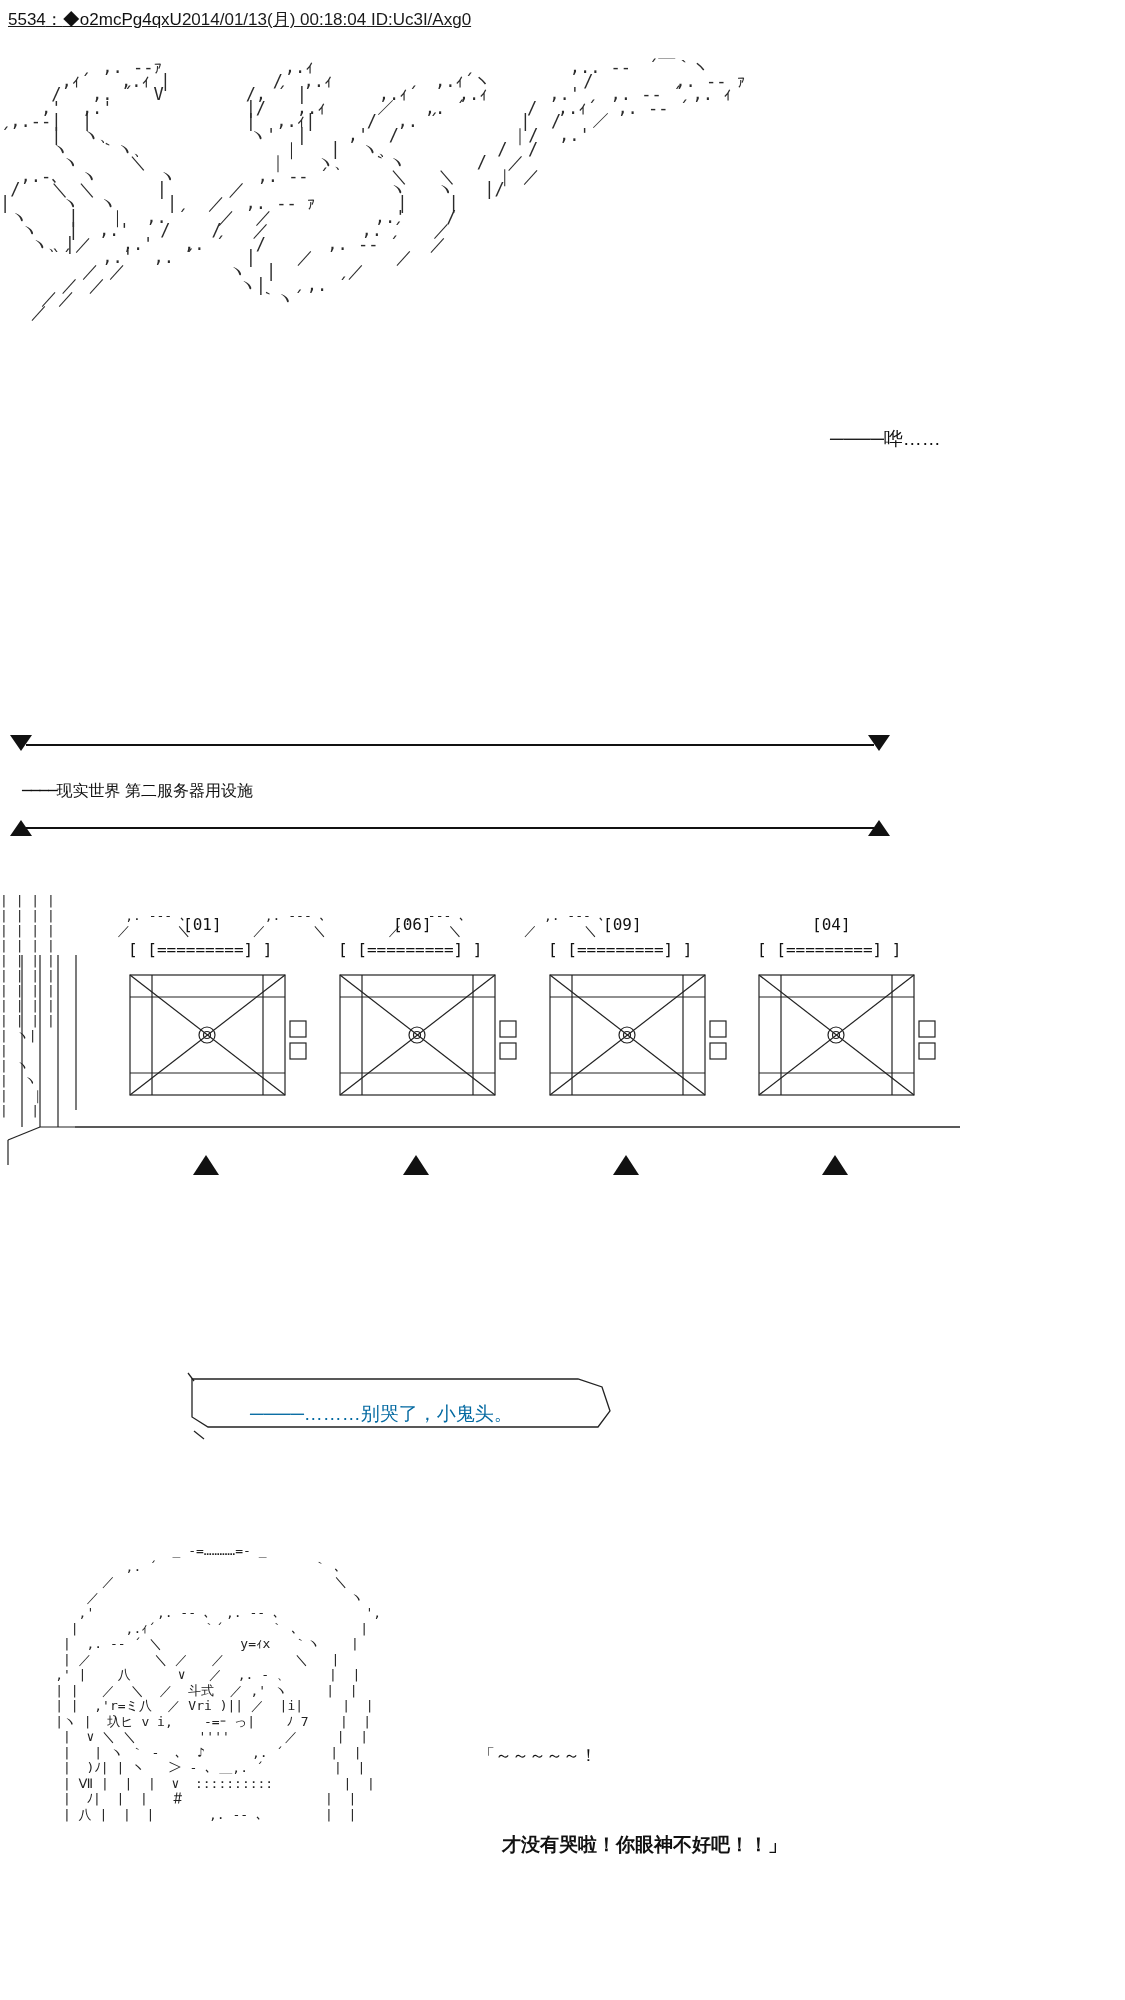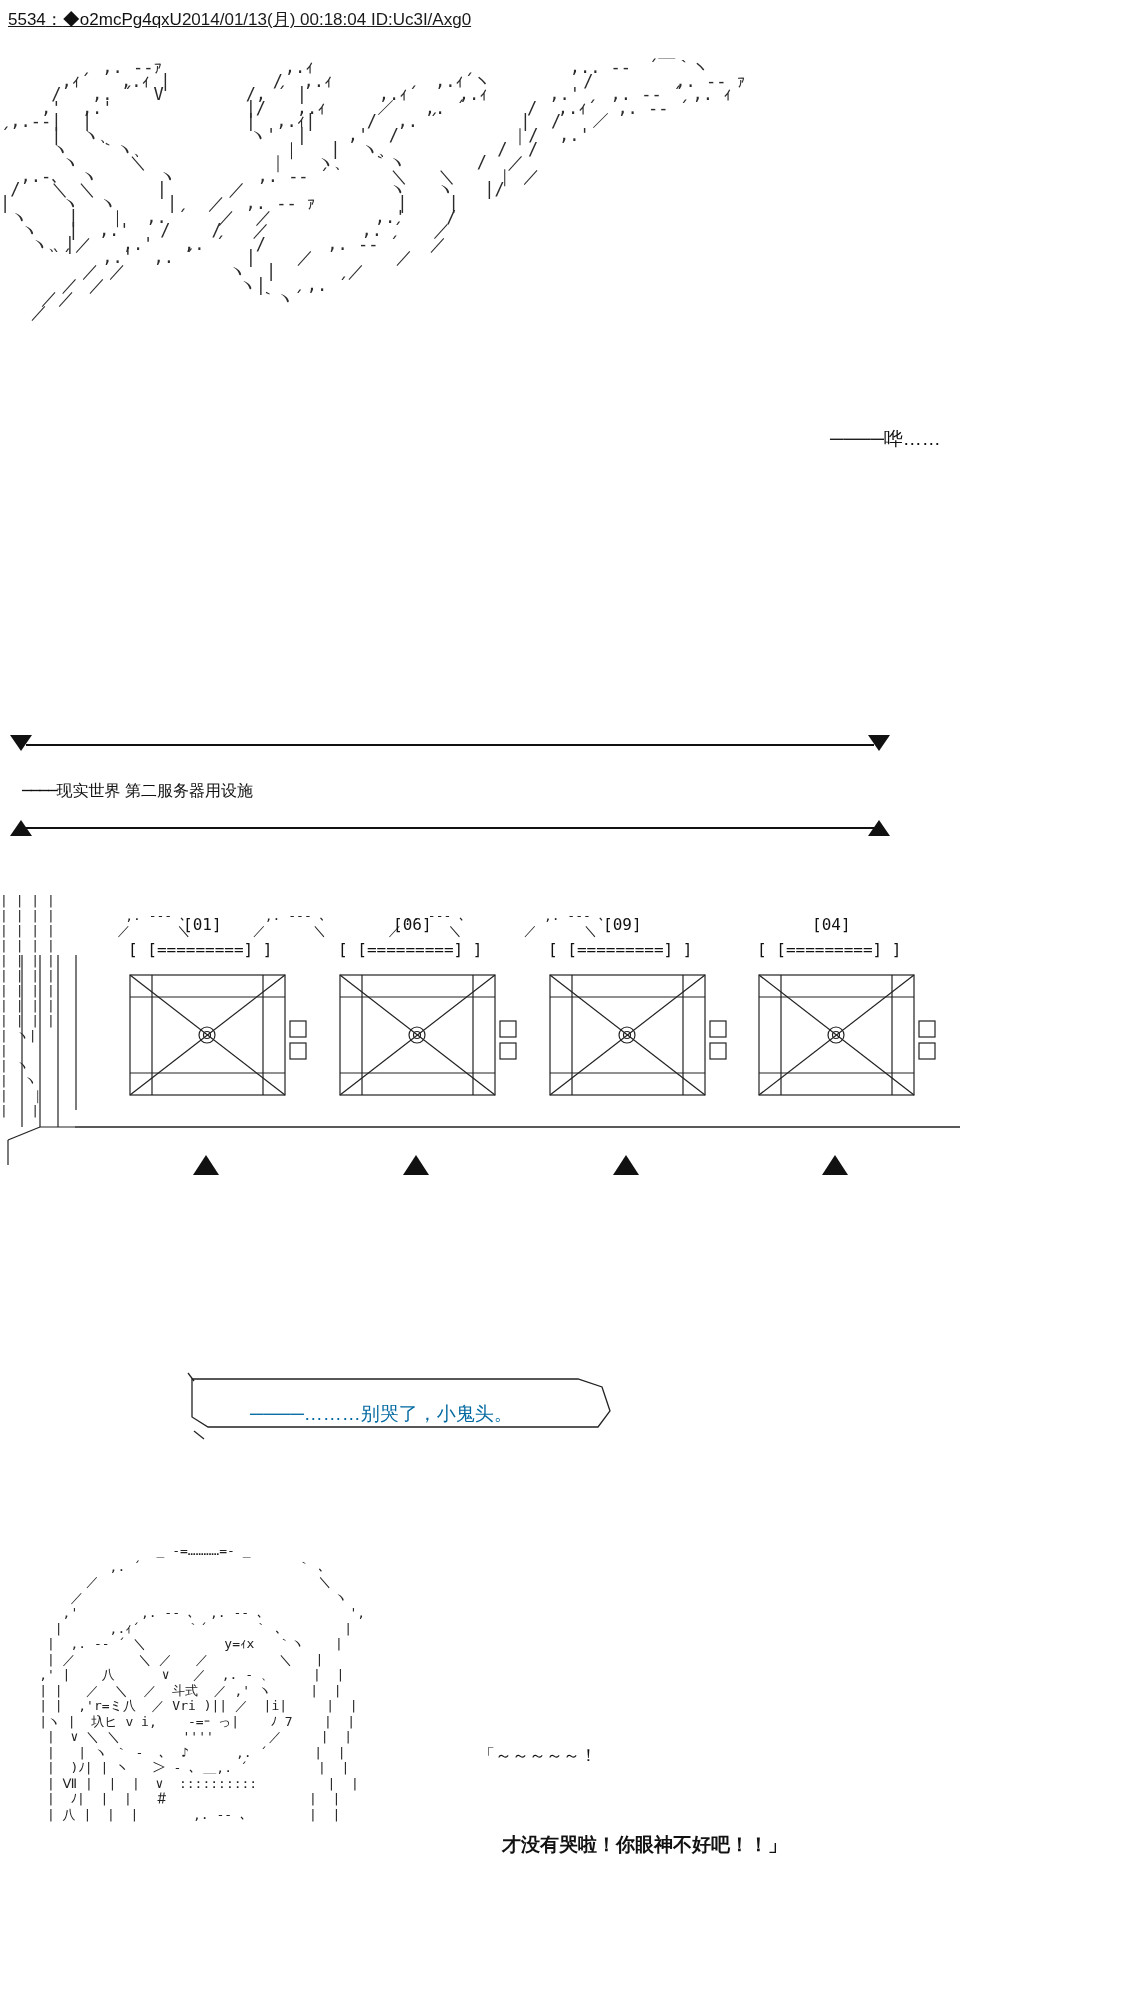--- a/index.html
+++ b/index.html
@@ -56,7 +56,7 @@
   }
 
   .aa-face {
-    left: 0px;
+    left: 16px;
     top: 1530px;
     font-size: 13px;
     line-height: 15.5px;

